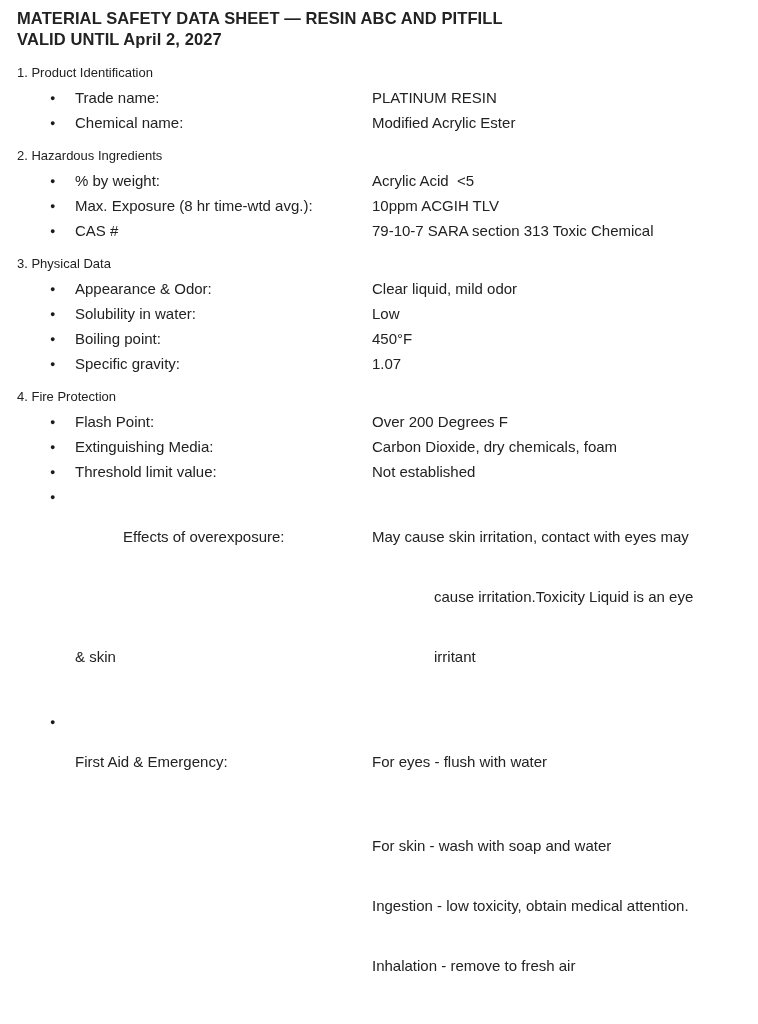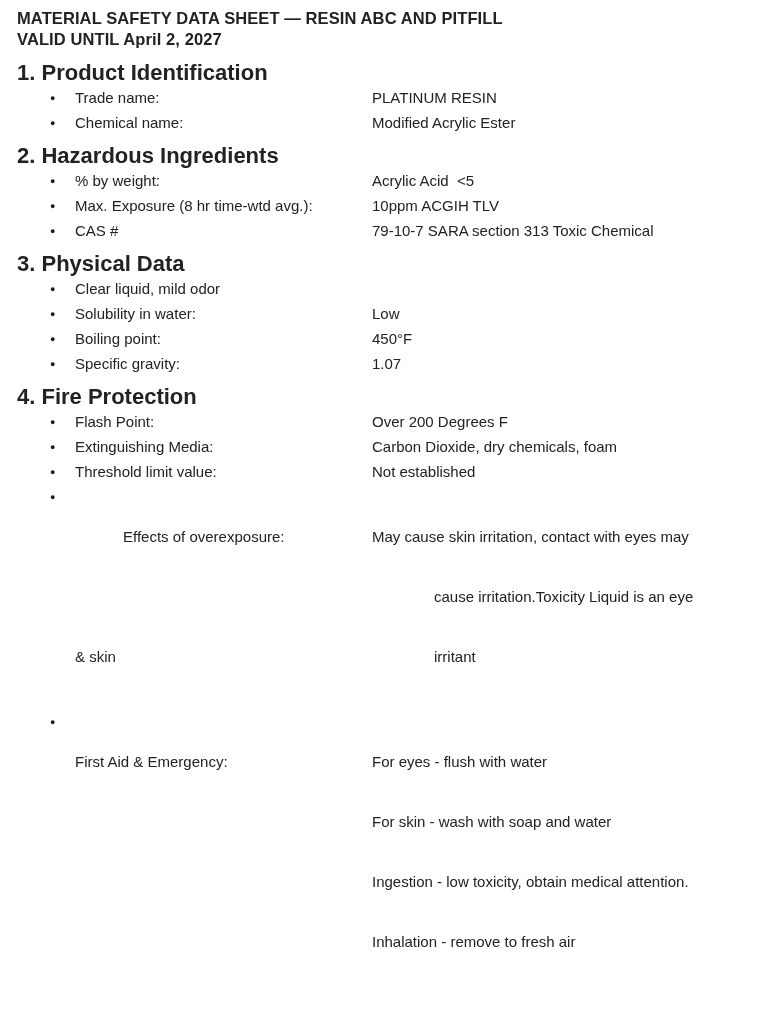--- a/index.html
+++ b/index.html
@@ -28,8 +28,8 @@
   .sec-h {
     margin-top: 13px;
     margin-bottom: 5px;
-    font-size: 22px;
-    font-weight: bold;
+    font-size: 13px;
+    font-weight: normal;
     line-height: 20px;
     white-space: pre;
   }

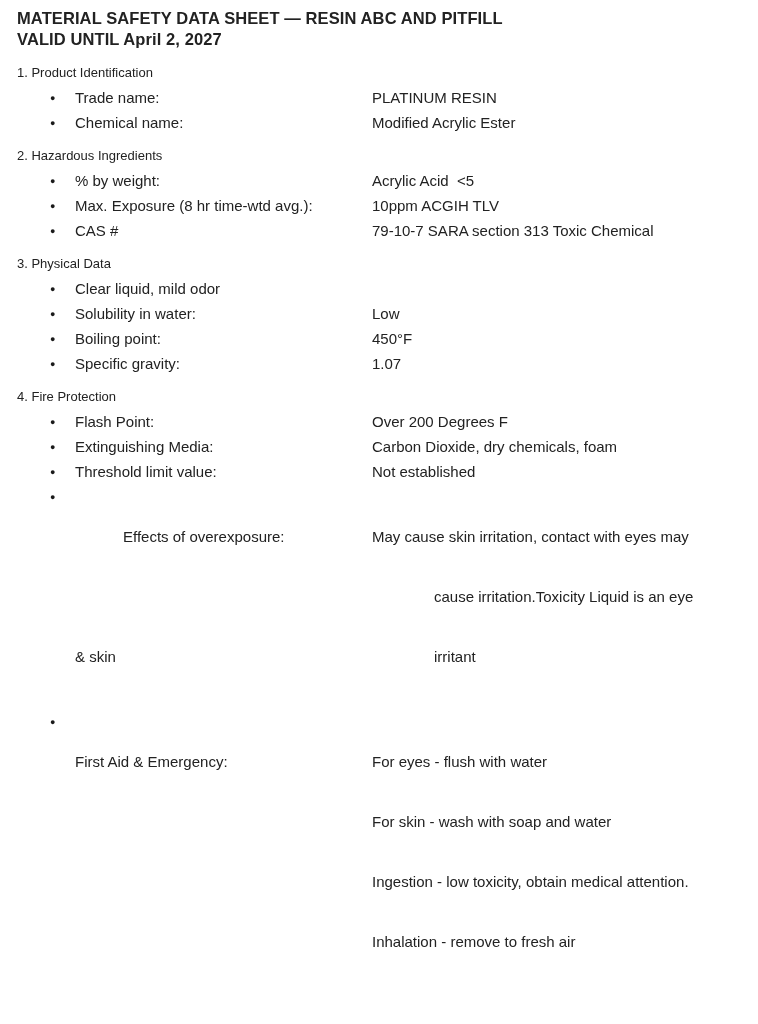--- a/index.html
+++ b/index.html
@@ -98,6 +98,7 @@
     <h2 class="sec-h">3. Physical Data</h2>
     <div class="row">
       <span class="bullet">●</span>
+      <span class="label">Appearance &amp; Odor:</span>
       <span class="value">Clear liquid, mild odor</span>
     </div>
     <div class="row">

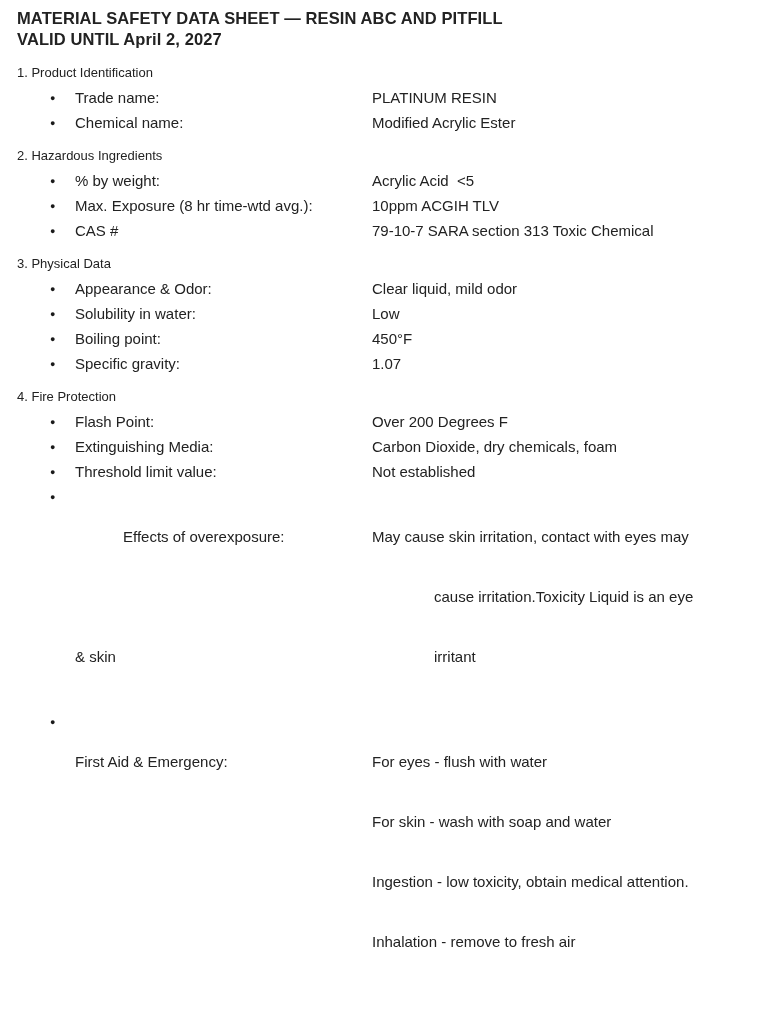--- a/index.html
+++ b/index.html
@@ -158,7 +158,7 @@
       </span>
       <span class="value">
         <span class="vline" style="display: block;">For eyes - flush with water</span>
-        <span class="vline" style="display: block;">For skin - wash with soap and water</span>
+        <span class="vline" style="display: block; margin-top: 24px;">For skin - wash with soap and water</span>
         <span class="vline" style="display: block;">Ingestion - low toxicity, obtain medical attention.</span>
         <span class="vline" style="display: block;">Inhalation - remove to fresh air</span>
       </span>

